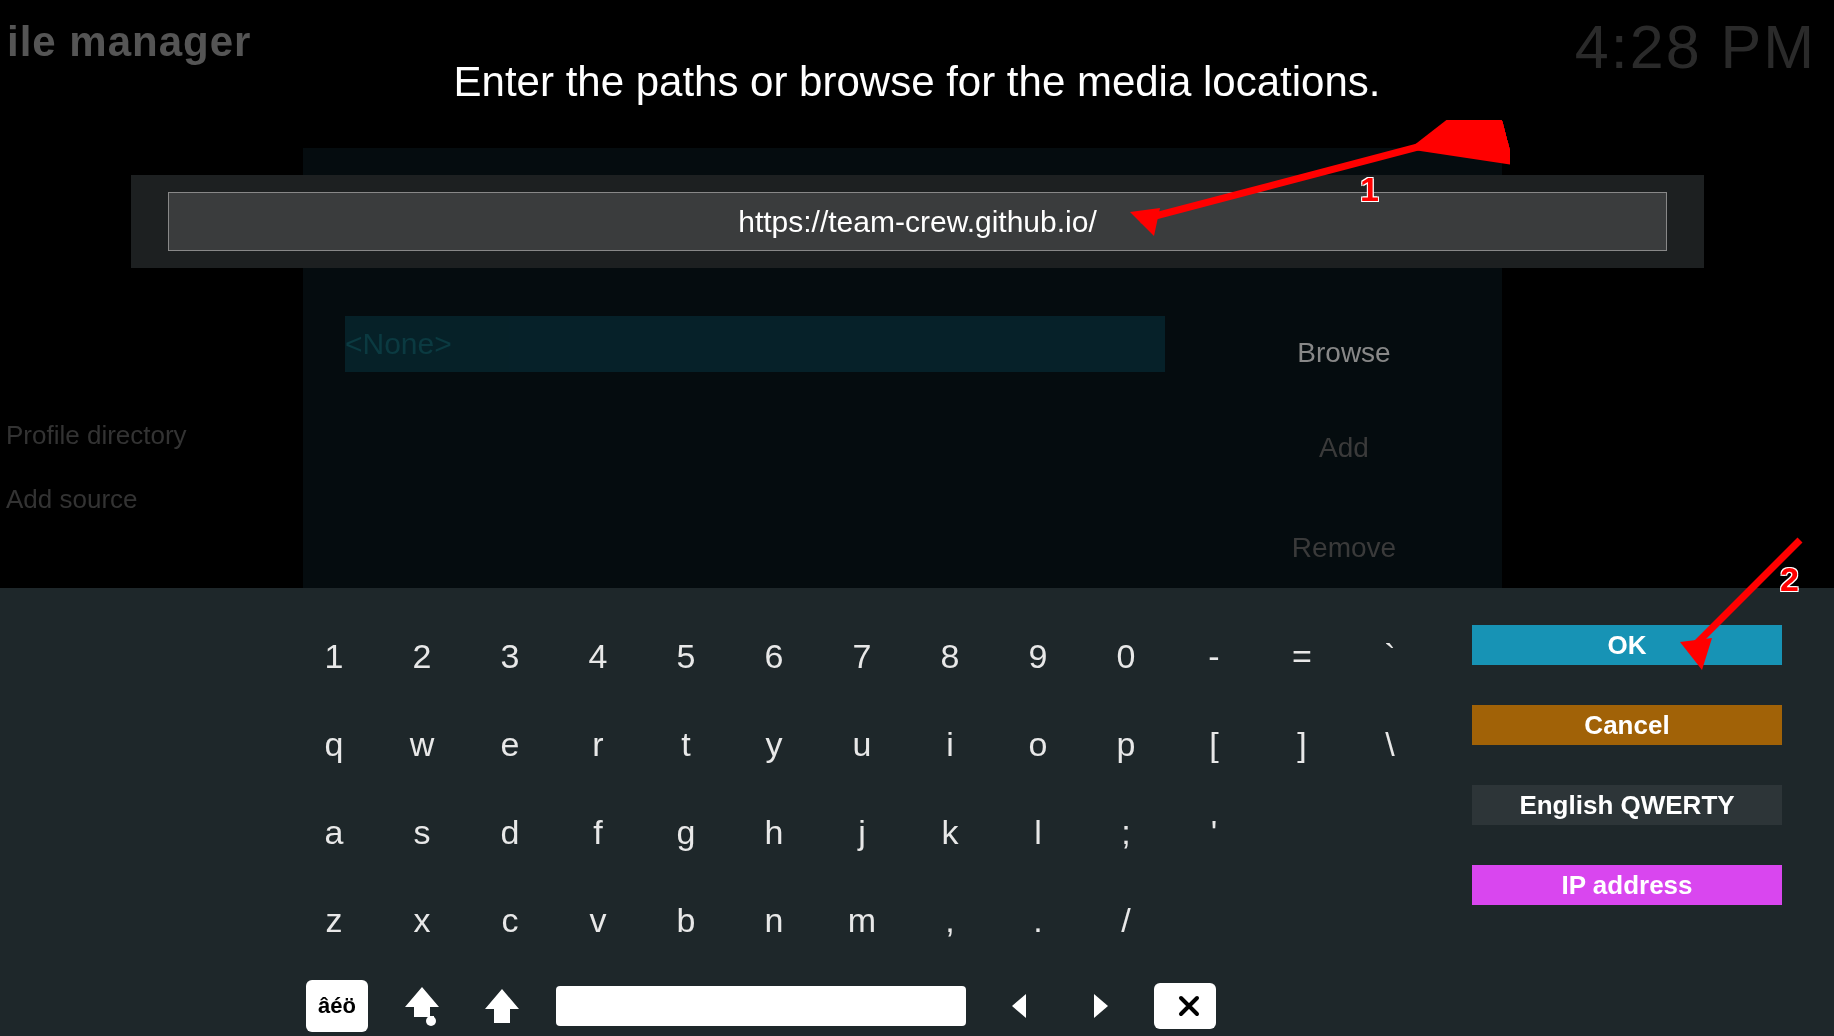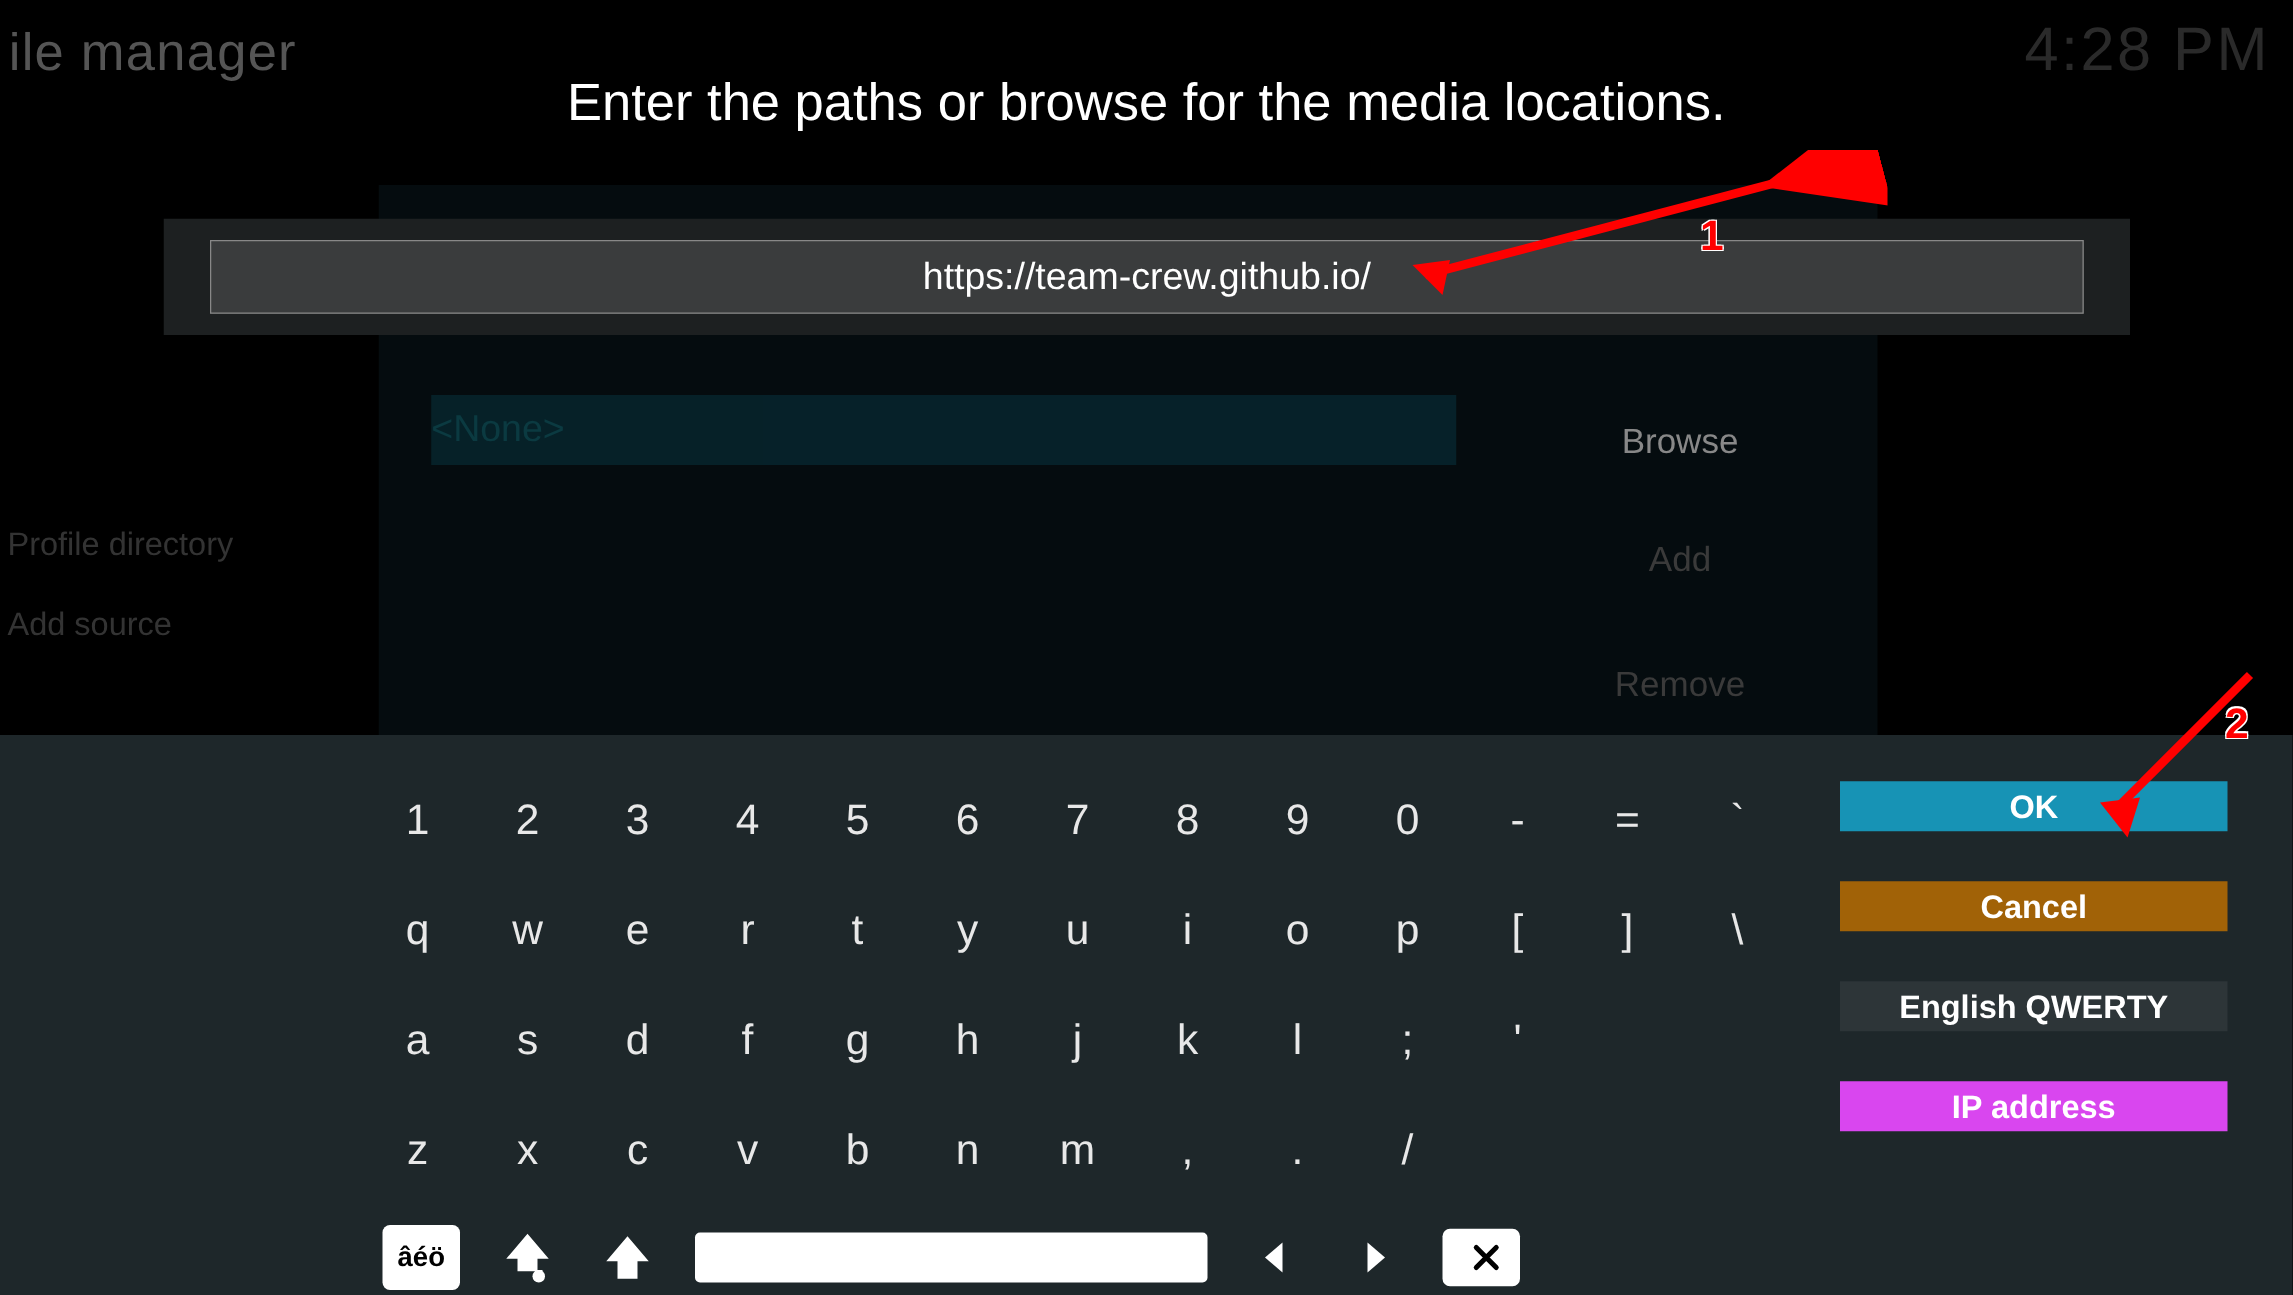--- a/index.html
+++ b/index.html
@@ -3,7 +3,7 @@
 <meta charset="utf-8">
 <style>
   html,body{margin:0;padding:0;width:1834px;height:1036px;background:#000;font-family:Arial,Helvetica,sans-serif;color:#fff;overflow:hidden;}
-  .header-left{position:absolute;left:7px;top:18px;font-size:42px;color:#555;font-weight:400;letter-spacing:1px;}
+  .header-left{position:absolute;left:7px;top:18px;font-size:42px;color:#555;font-weight:700;letter-spacing:1px;}
   .header-right{position:absolute;right:18px;top:12px;font-size:49px;color:#2a2a2a;font-weight:400;letter-spacing:2px;}
   .side-label{position:absolute;font-size:26px;color:#333;left:6px;}
   #side1{top:420px;}

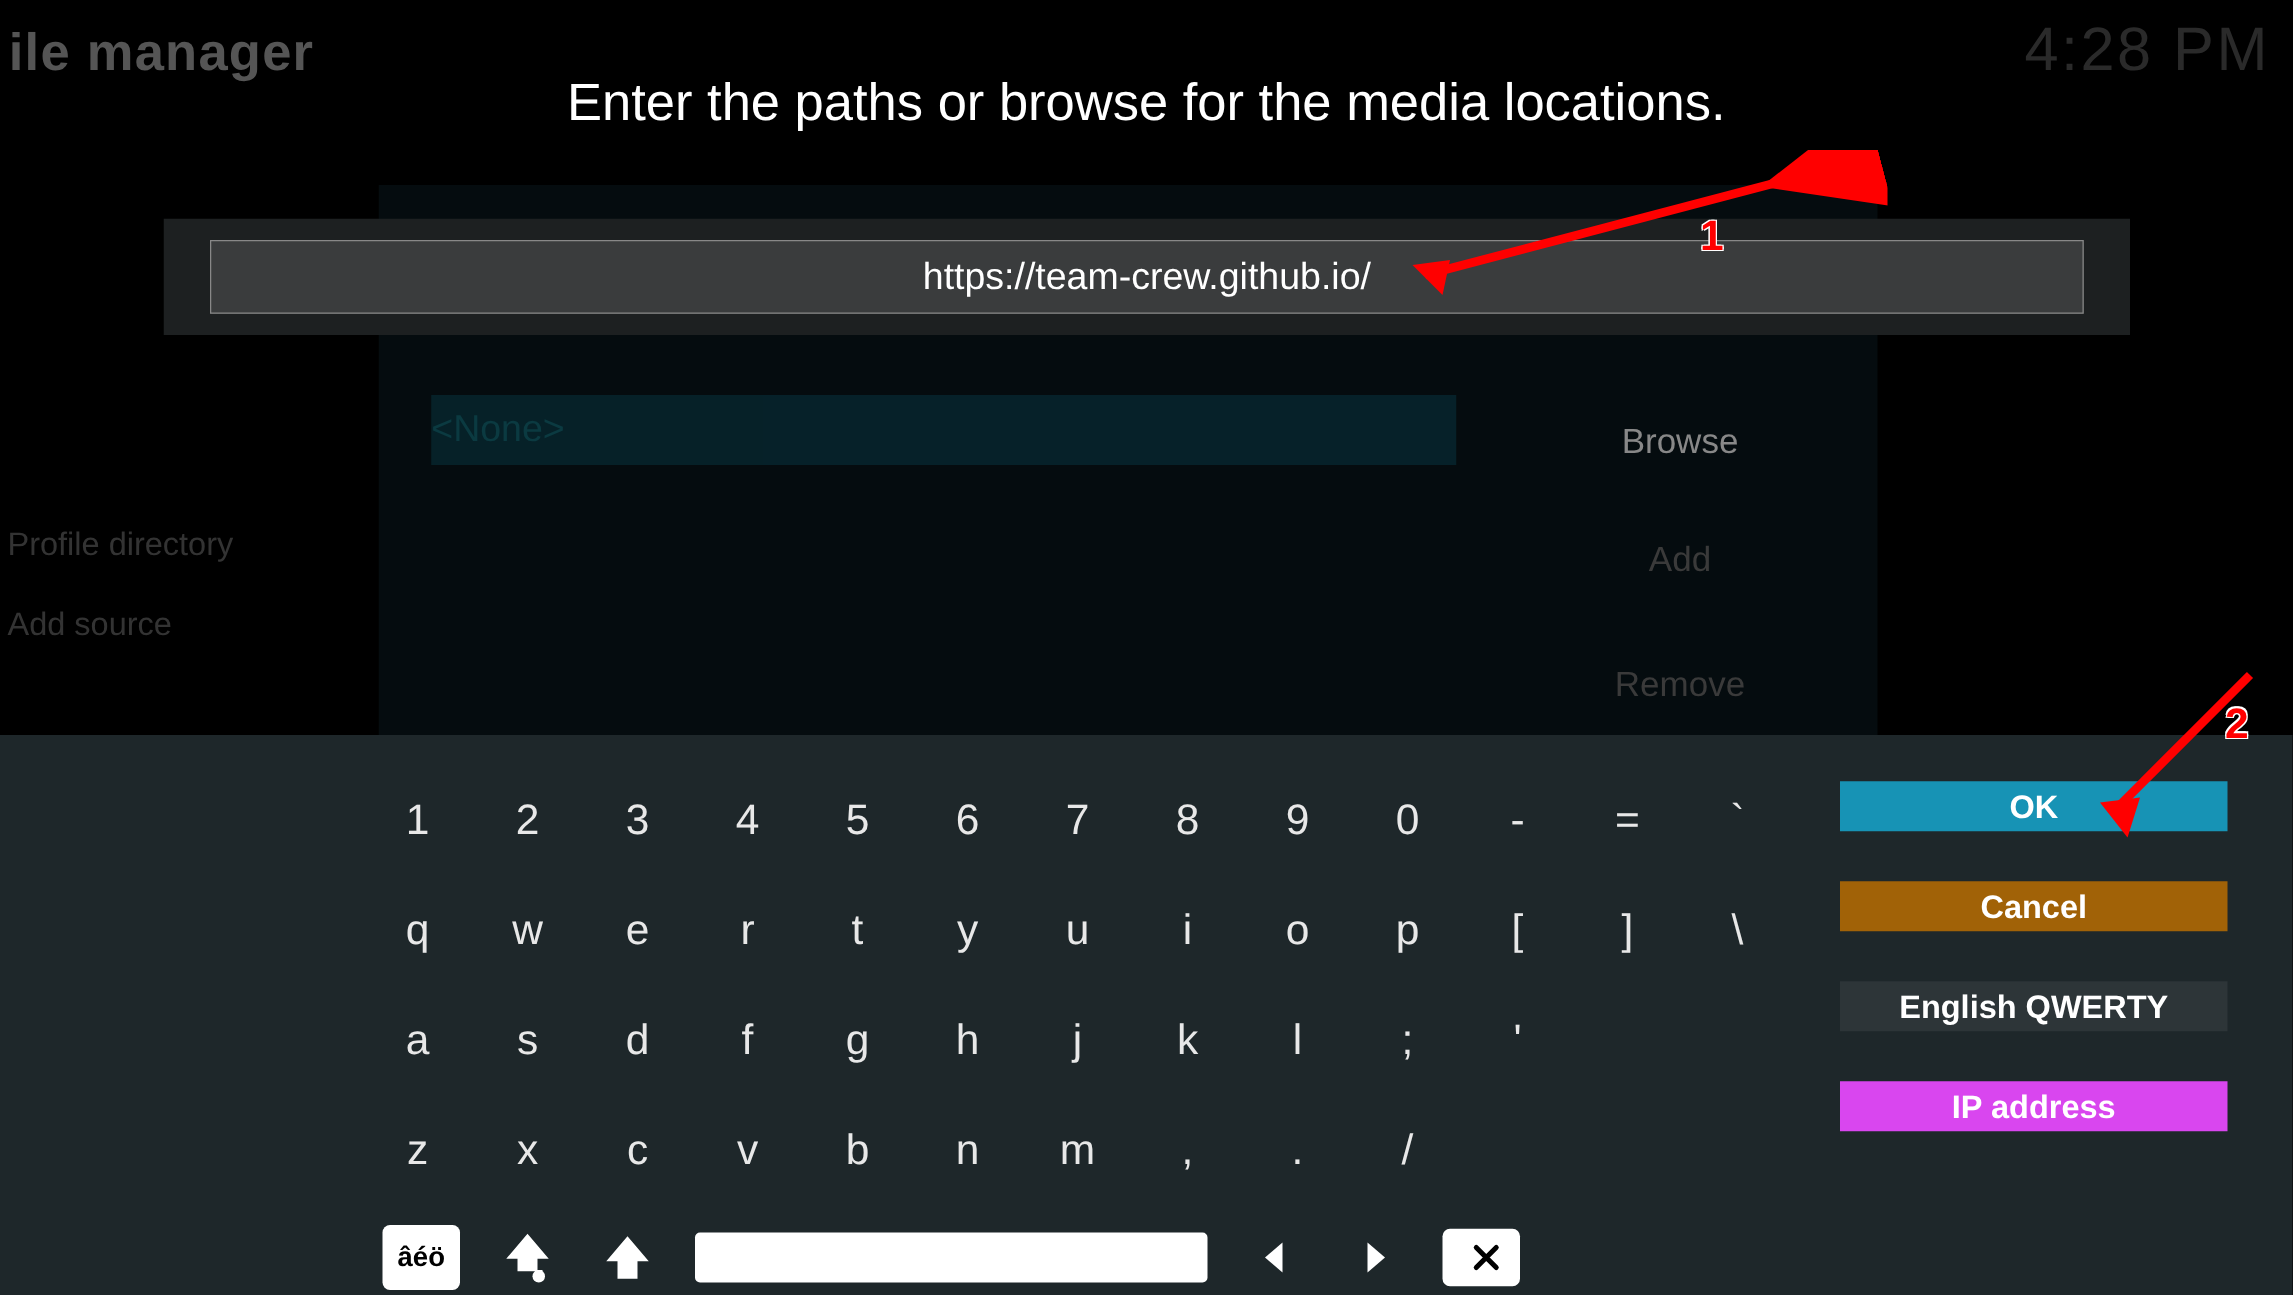--- a/index.html
+++ b/index.html
@@ -4,7 +4,7 @@
 <style>
   html,body{margin:0;padding:0;width:1834px;height:1036px;background:#000;font-family:Arial,Helvetica,sans-serif;color:#fff;overflow:hidden;}
   .header-left{position:absolute;left:7px;top:18px;font-size:42px;color:#555;font-weight:700;letter-spacing:1px;}
-  .header-right{position:absolute;right:18px;top:12px;font-size:49px;color:#2a2a2a;font-weight:400;letter-spacing:2px;}
+  .header-right{position:absolute;right:18px;top:12px;font-size:61px;color:#2a2a2a;font-weight:400;letter-spacing:2px;}
   .side-label{position:absolute;font-size:26px;color:#333;left:6px;}
   #side1{top:420px;}
   #side2{top:484px;}

